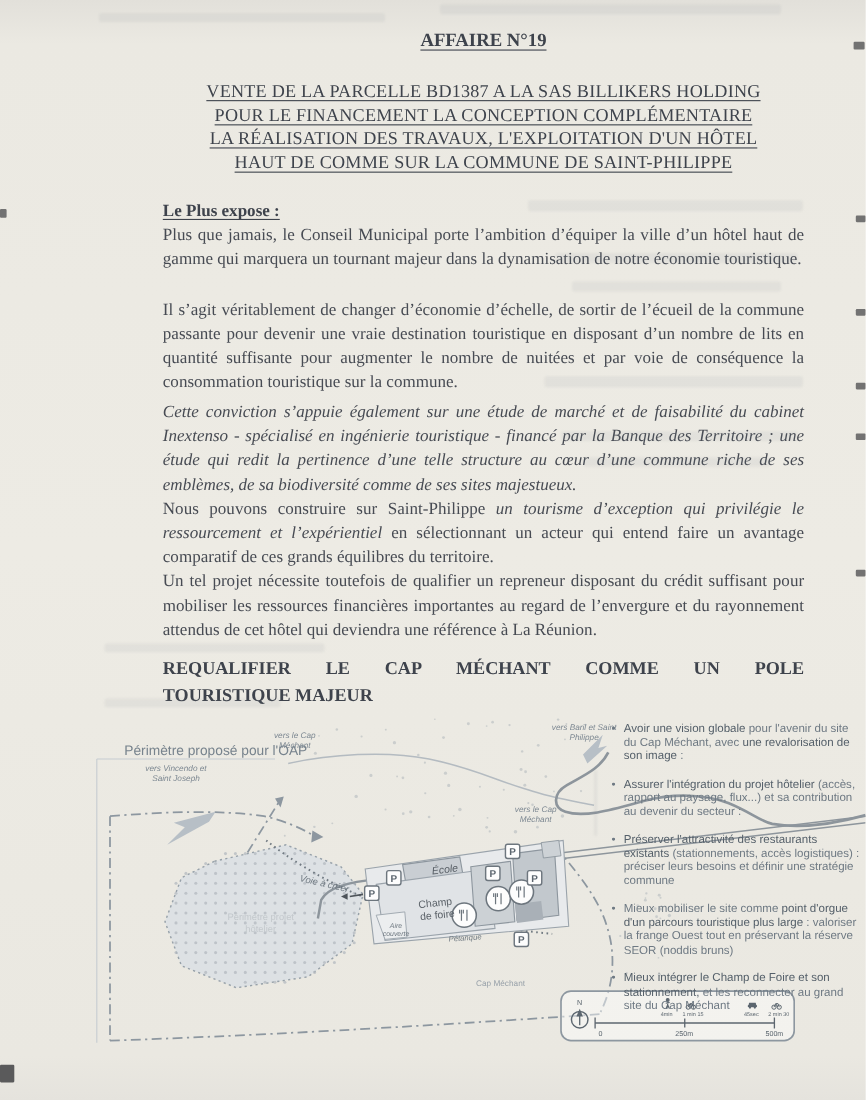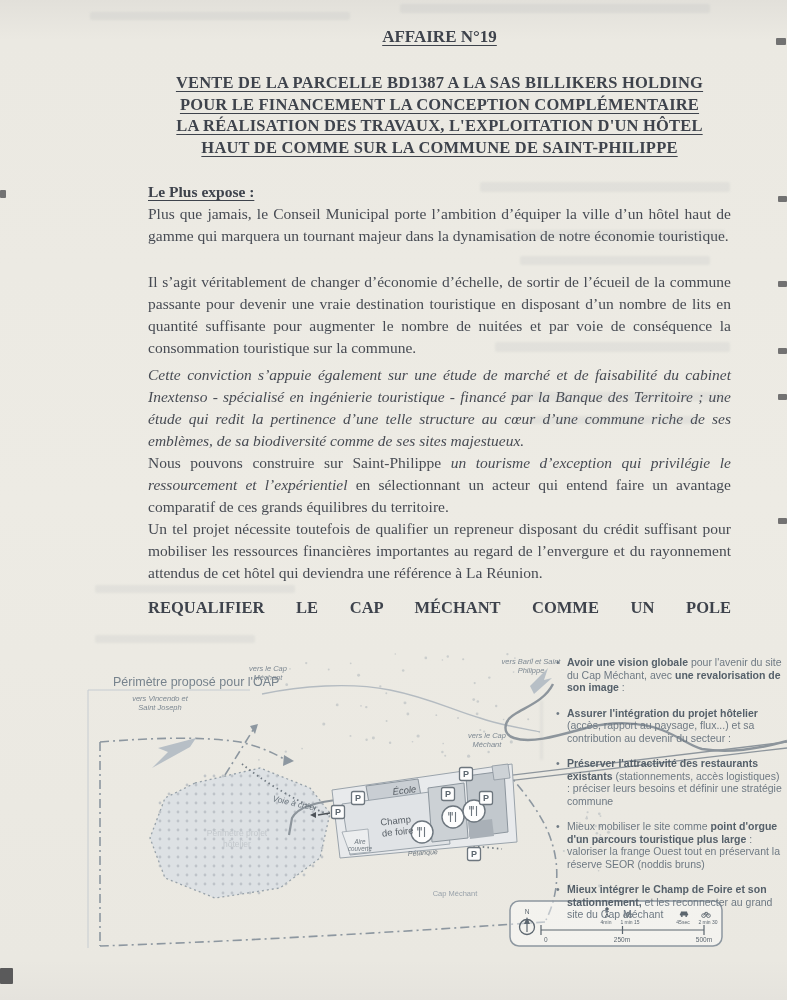--- a/index.html
+++ b/index.html
@@ -15,7 +15,7 @@
   }
   .title span{text-decoration:underline;text-underline-offset:3px;}
   .headblock{
-    margin-top:25px;text-align:center;font-weight:bold;font-size:16.5px;line-height:21.5px;color:#3e434c;
+    margin-top:25px;text-align:center;font-weight:normal;font-size:16.5px;line-height:21.5px;color:#3e434c;
     letter-spacing:.2px;
   }
   .headblock div span{text-decoration:underline;text-underline-offset:3px;}

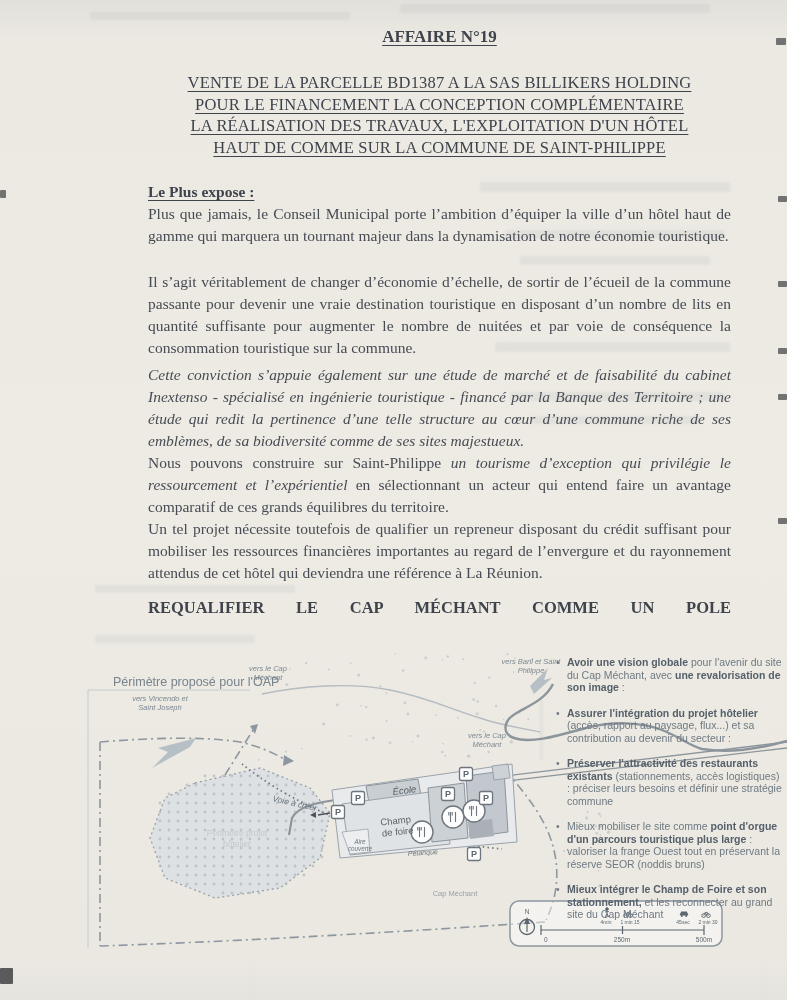--- a/index.html
+++ b/index.html
@@ -65,6 +65,7 @@
 
   <div class="section-head">
     <div class="sh1">REQUALIFIER LE CAP MÉCHANT COMME UN POLE</div>
+    <div>TOURISTIQUE MAJEUR</div>
   </div>
 </div>
 

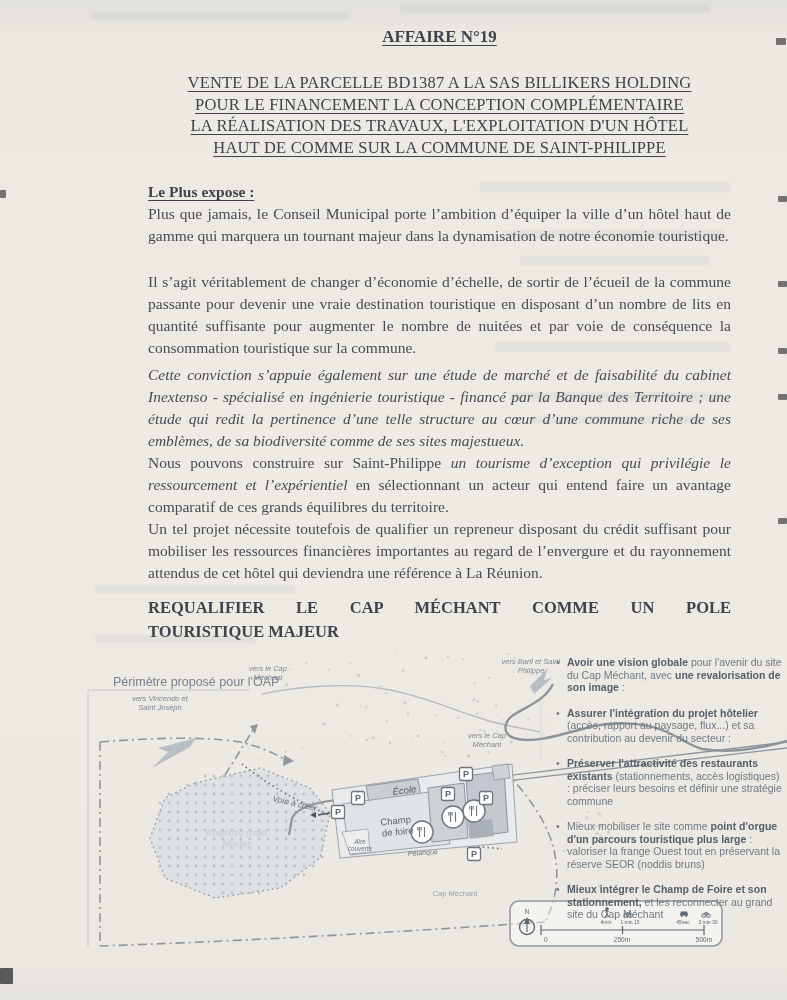--- a/index.html
+++ b/index.html
@@ -23,7 +23,7 @@
   .expose span{text-decoration:underline;text-underline-offset:3px;}
   .para{font-size:15.5px;line-height:22px;text-align:justify;margin:0;}
   .mt1{margin-top:2px;} .mt2{margin-top:24px;} .mt3{margin-top:5px;}
-  .it{font-style:italic;} .bd{font-weight:bold;margin-top:23px;}
+  .it{font-style:italic;} .bd{font-weight:normal;margin-top:23px;}
   .section-head{margin-top:12px;font-weight:bold;font-size:16.5px;line-height:24px;color:#3e434c;}
   .sh1{text-align:justify;text-align-last:justify;}
   

